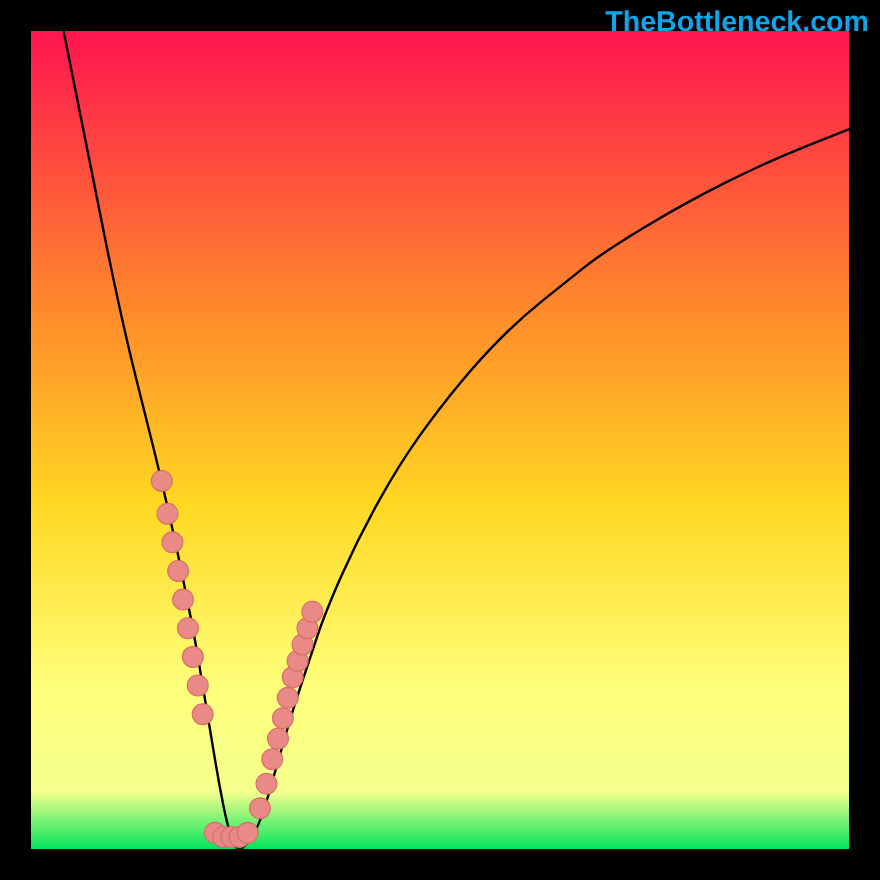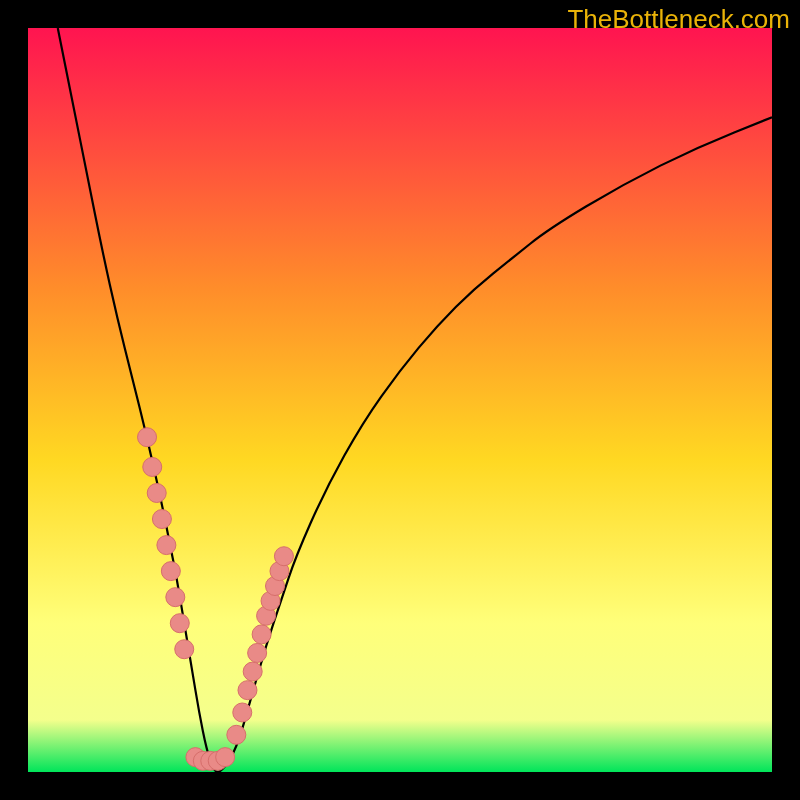--- a/index.html
+++ b/index.html
@@ -30,10 +30,10 @@
     position: absolute;
     top: 4px;
     right: 10px;
-    color: #eab308;
+    color: #0ea5e9;
     font-size: 26px;
     letter-spacing: 0px;
-    font-weight: 400;
+    font-weight: 700;
   }
   svg { display: block; }
 </style>

